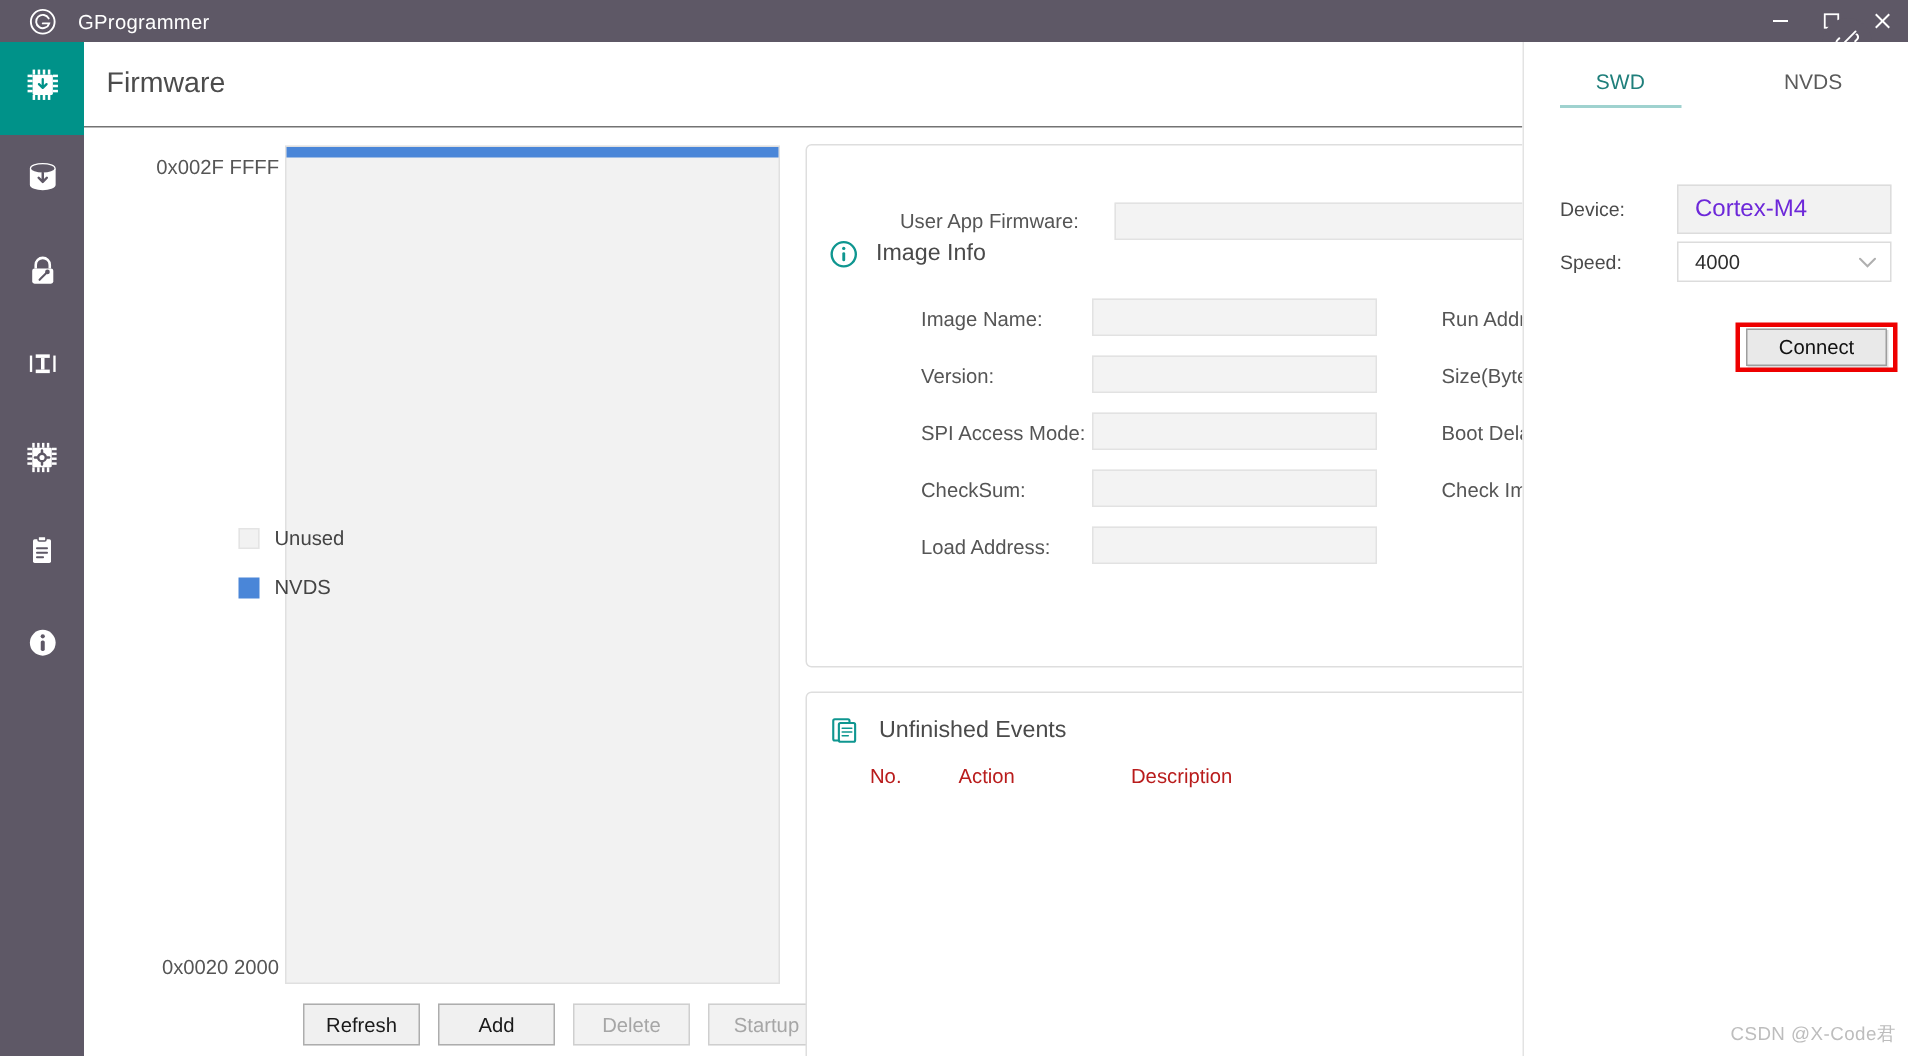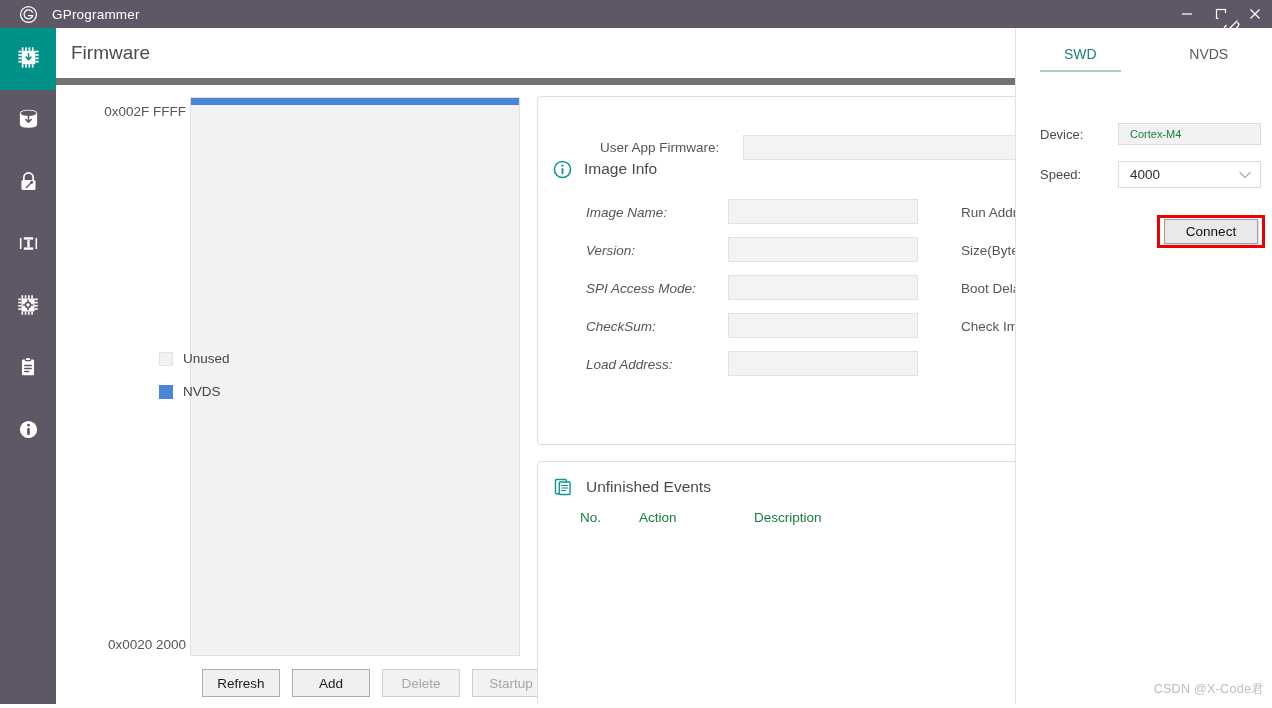--- a/index.html
+++ b/index.html
@@ -61,7 +61,7 @@
     position: absolute; left: 56px; top: 28px;
     width: 959px; height: 57px;
     background: #ffffff;
-    border-bottom: 7px solid #737373;
+    border-bottom: 1px solid #737373;
     display: flex; align-items: center;
   }
   .page-title {

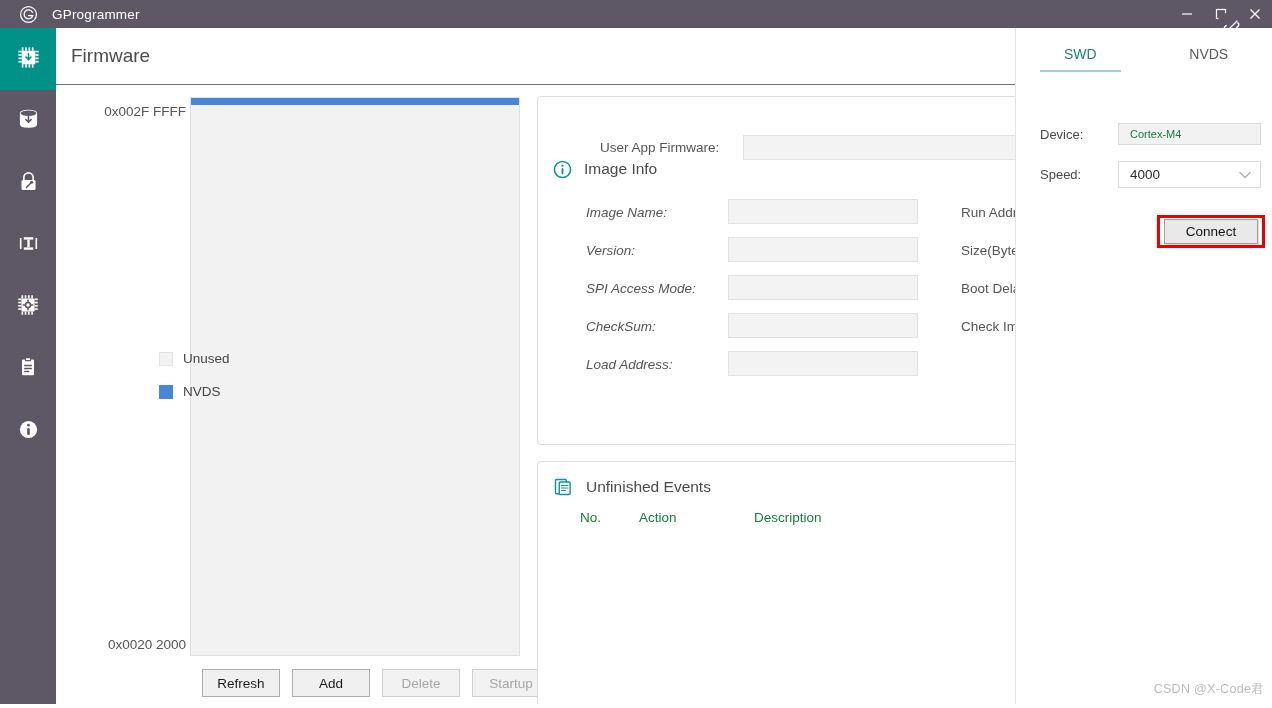--- a/index.html
+++ b/index.html
@@ -238,11 +238,11 @@
     width: 78px;
   }
   .sp-input {
-    width: 143px; height: 22px;
+    width: 143px; height: 33px;
     border: 1px solid #dcdcdc;
     background: #f2f2f2;
-    color: #15803d;
-    font-size: 11px;
+    color: #6d28d9;
+    font-size: 16px;
     display: flex; align-items: center;
     padding-left: 11px;
   }

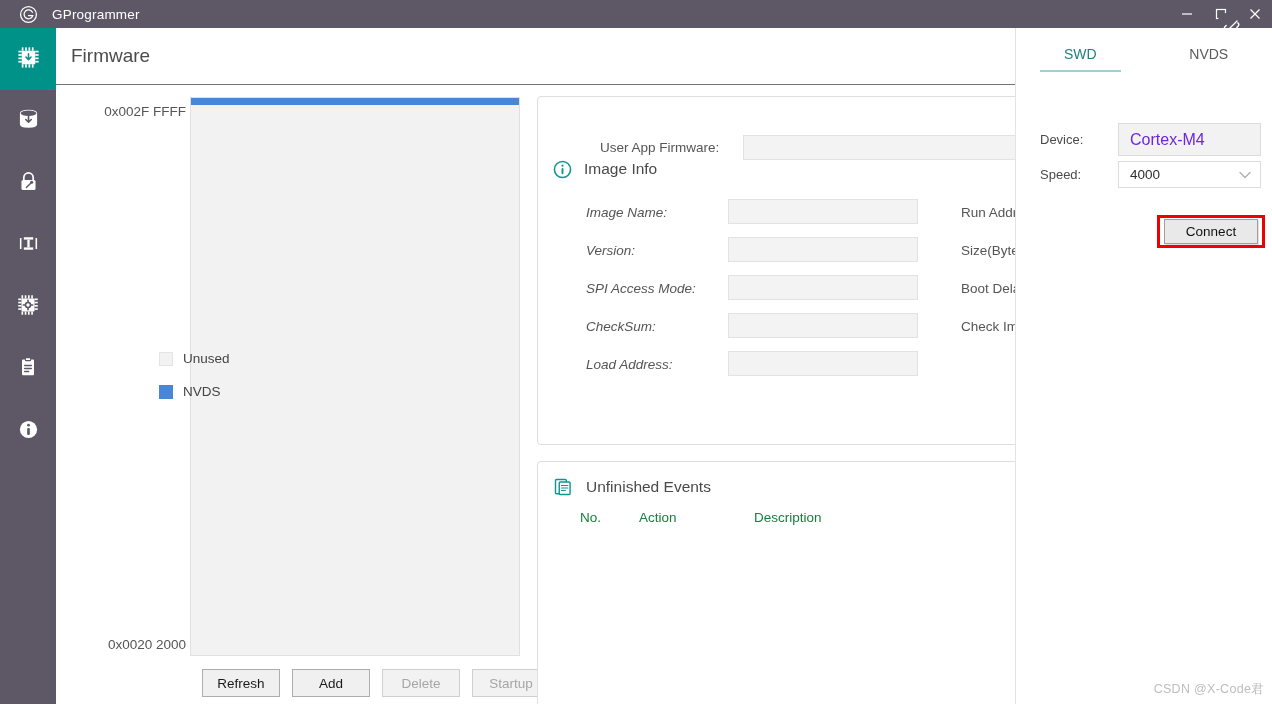--- a/index.html
+++ b/index.html
@@ -191,7 +191,7 @@
   .lbl-imginfo-ico { position: absolute; left: 14px; top: 62px; }
   .txt-imginfo { position: absolute; left: 46px; top: 63px; font-size: 15.5px; color: #4a4a4a; }
 
-  .lbl-col1 { left: 48px; font-style: italic; }
+  .lbl-col1 { left: 76px; }
   .inp-col1 { position: absolute; left: 190px; width: 190px; }
   .lbl-col2 { left: 423px; }
 

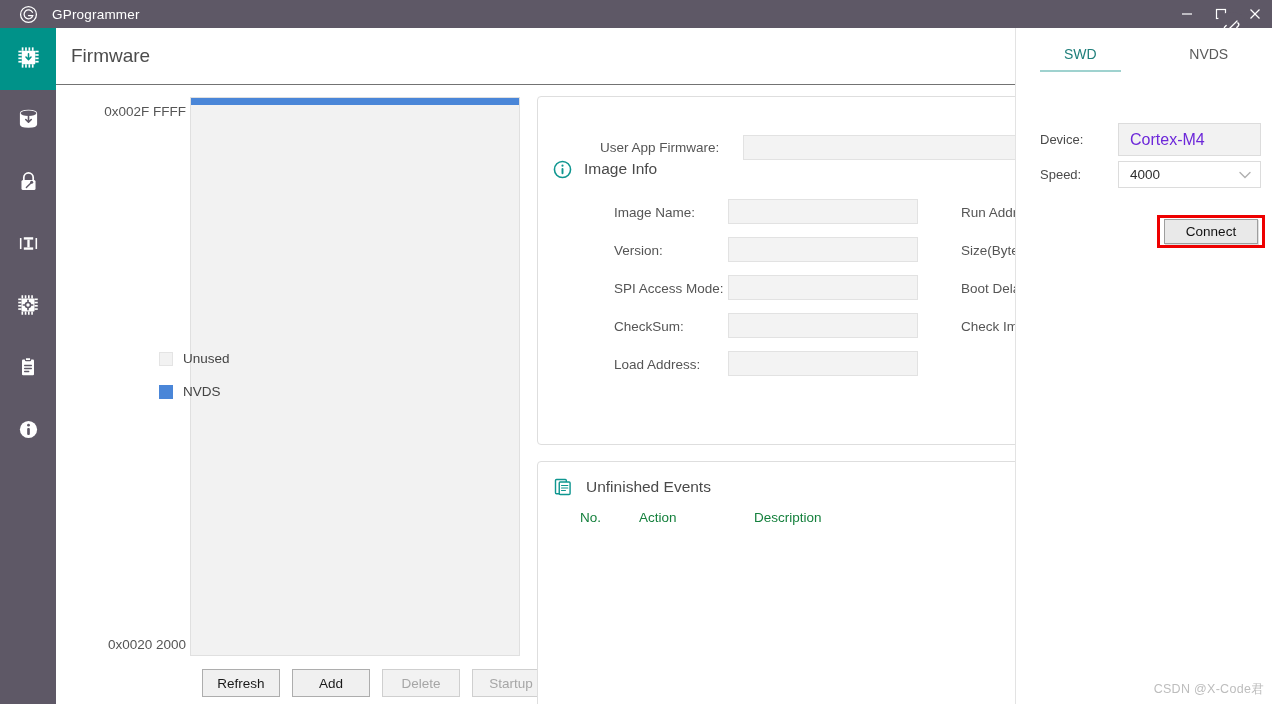--- a/index.html
+++ b/index.html
@@ -195,7 +195,7 @@
   .inp-col1 { position: absolute; left: 190px; width: 190px; }
   .lbl-col2 { left: 423px; }
 
-  .ev-col { position: absolute; top: 48px; font-size: 13.5px; color: #15803d; }
+  .ev-col { position: absolute; top: 48px; font-size: 13.5px; color: #b91c1c; }
   .ev-no   { left: 42px; }
   .ev-act  { left: 101px; }
   .ev-desc { left: 216px; }

